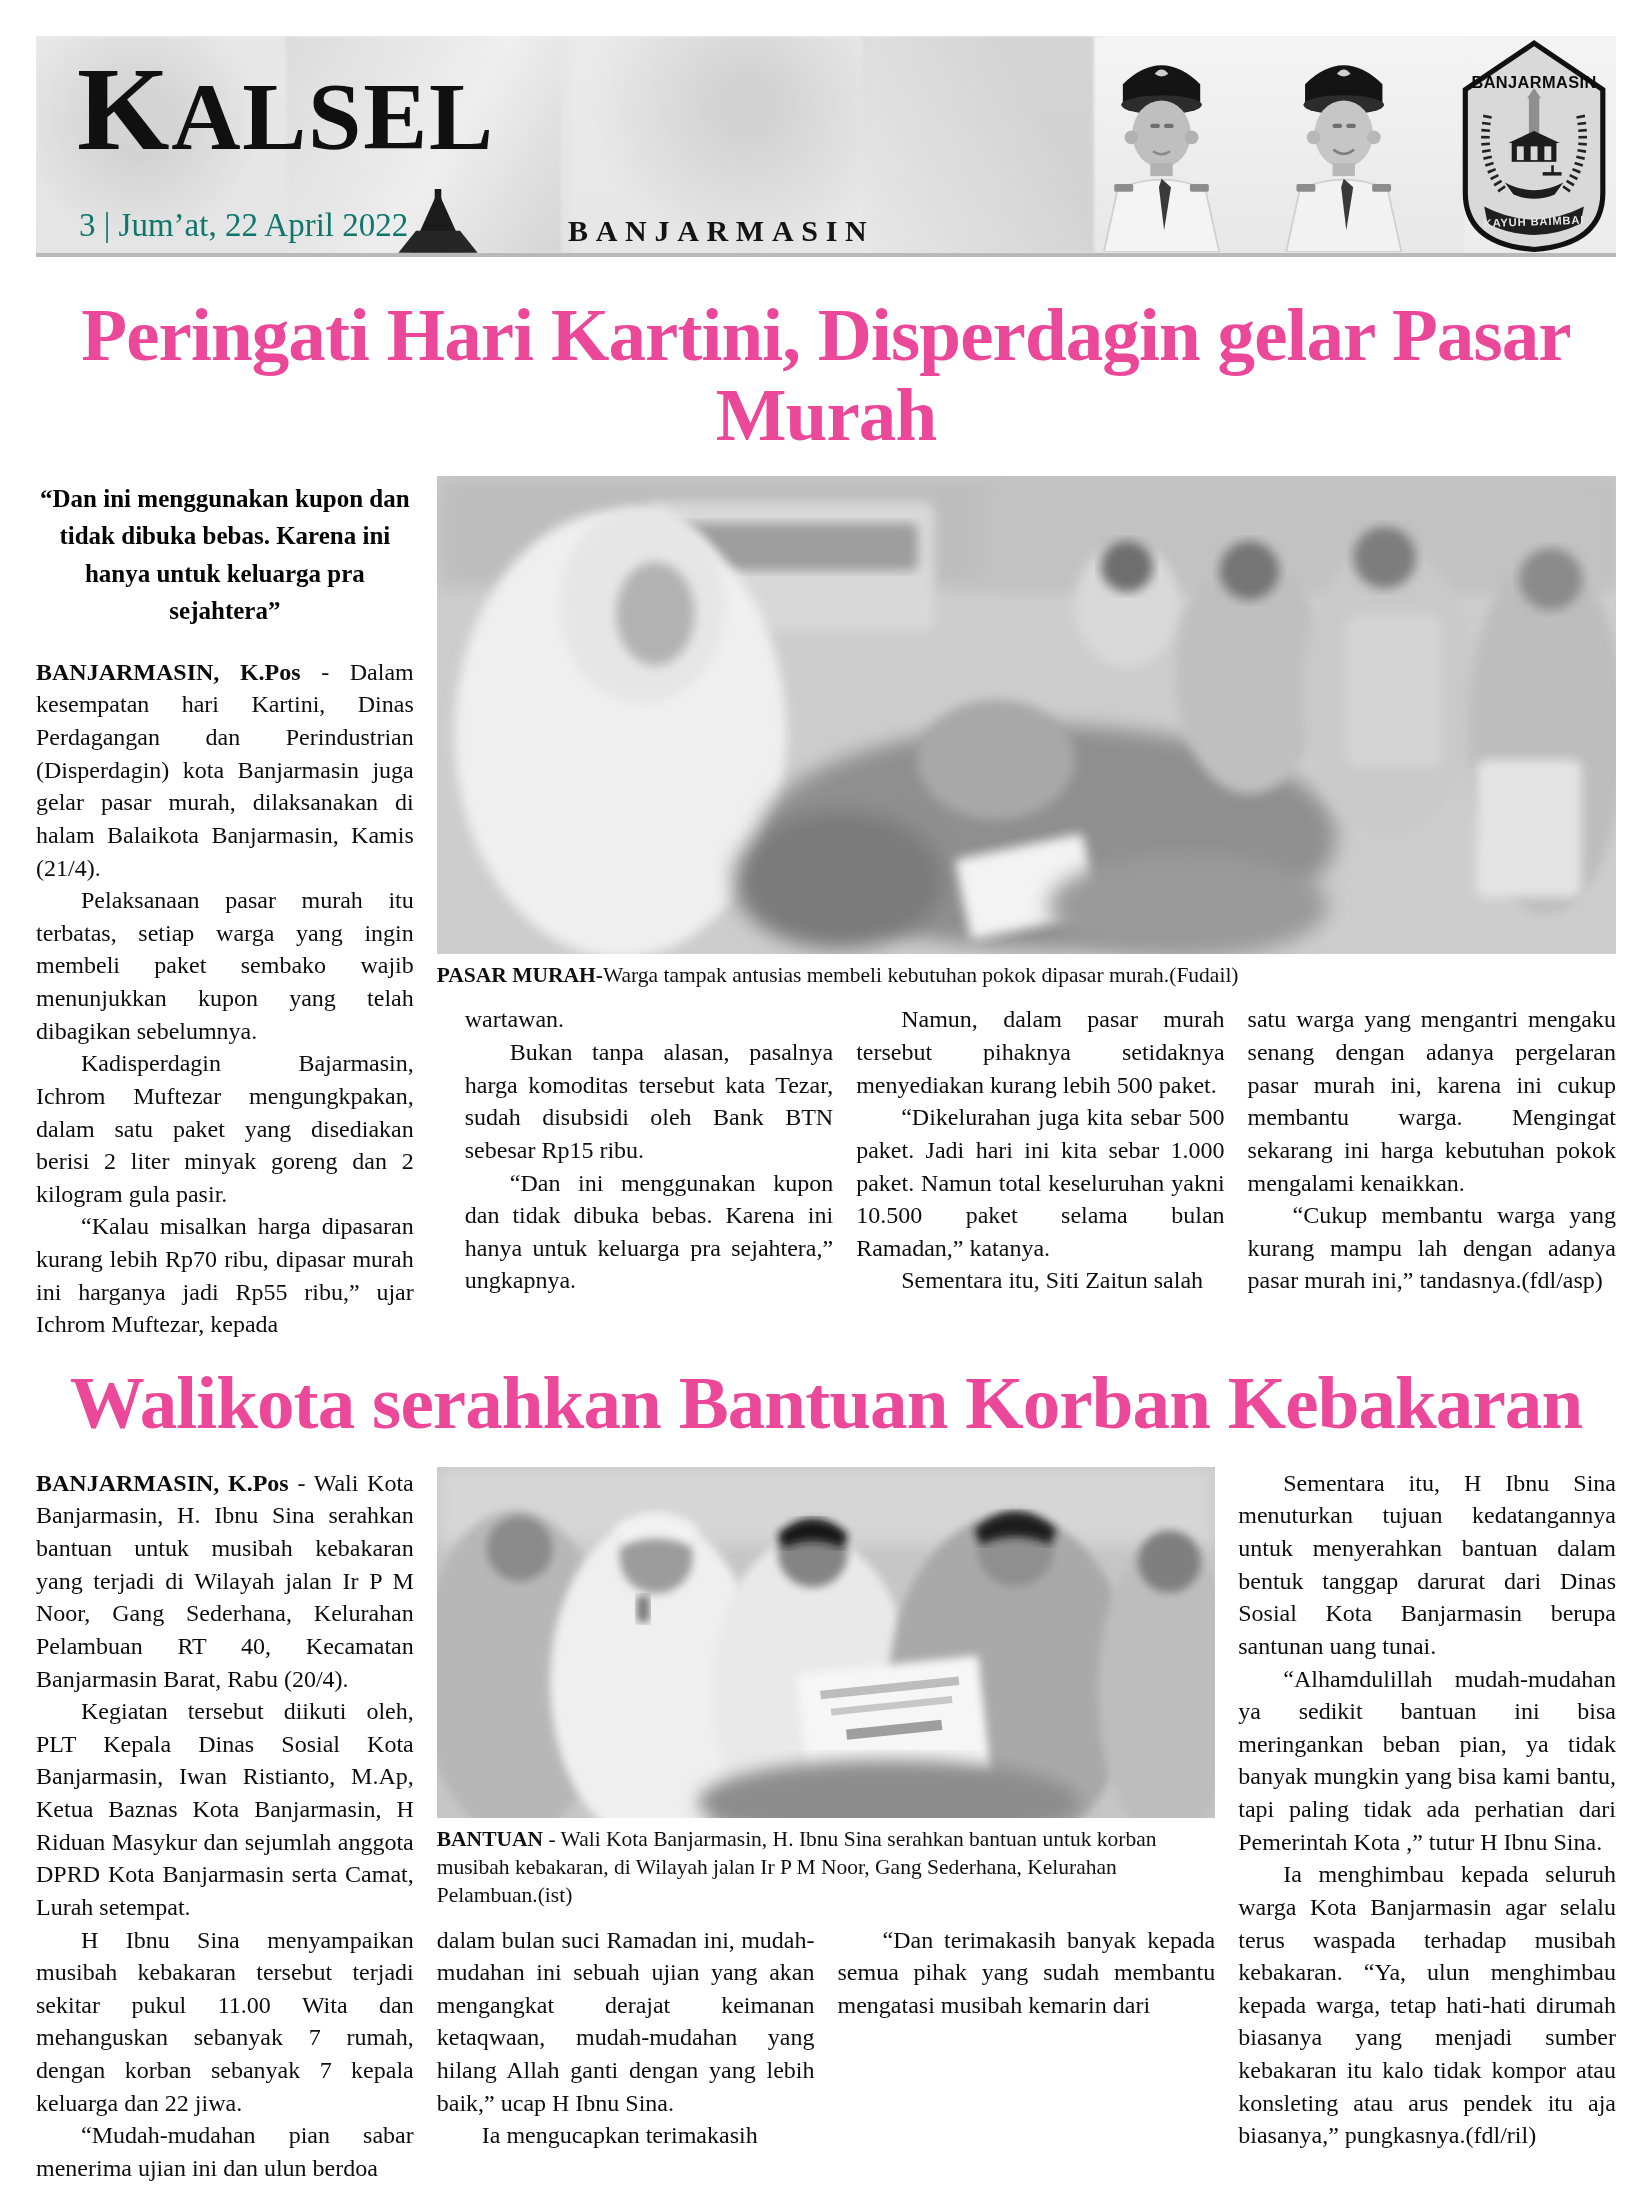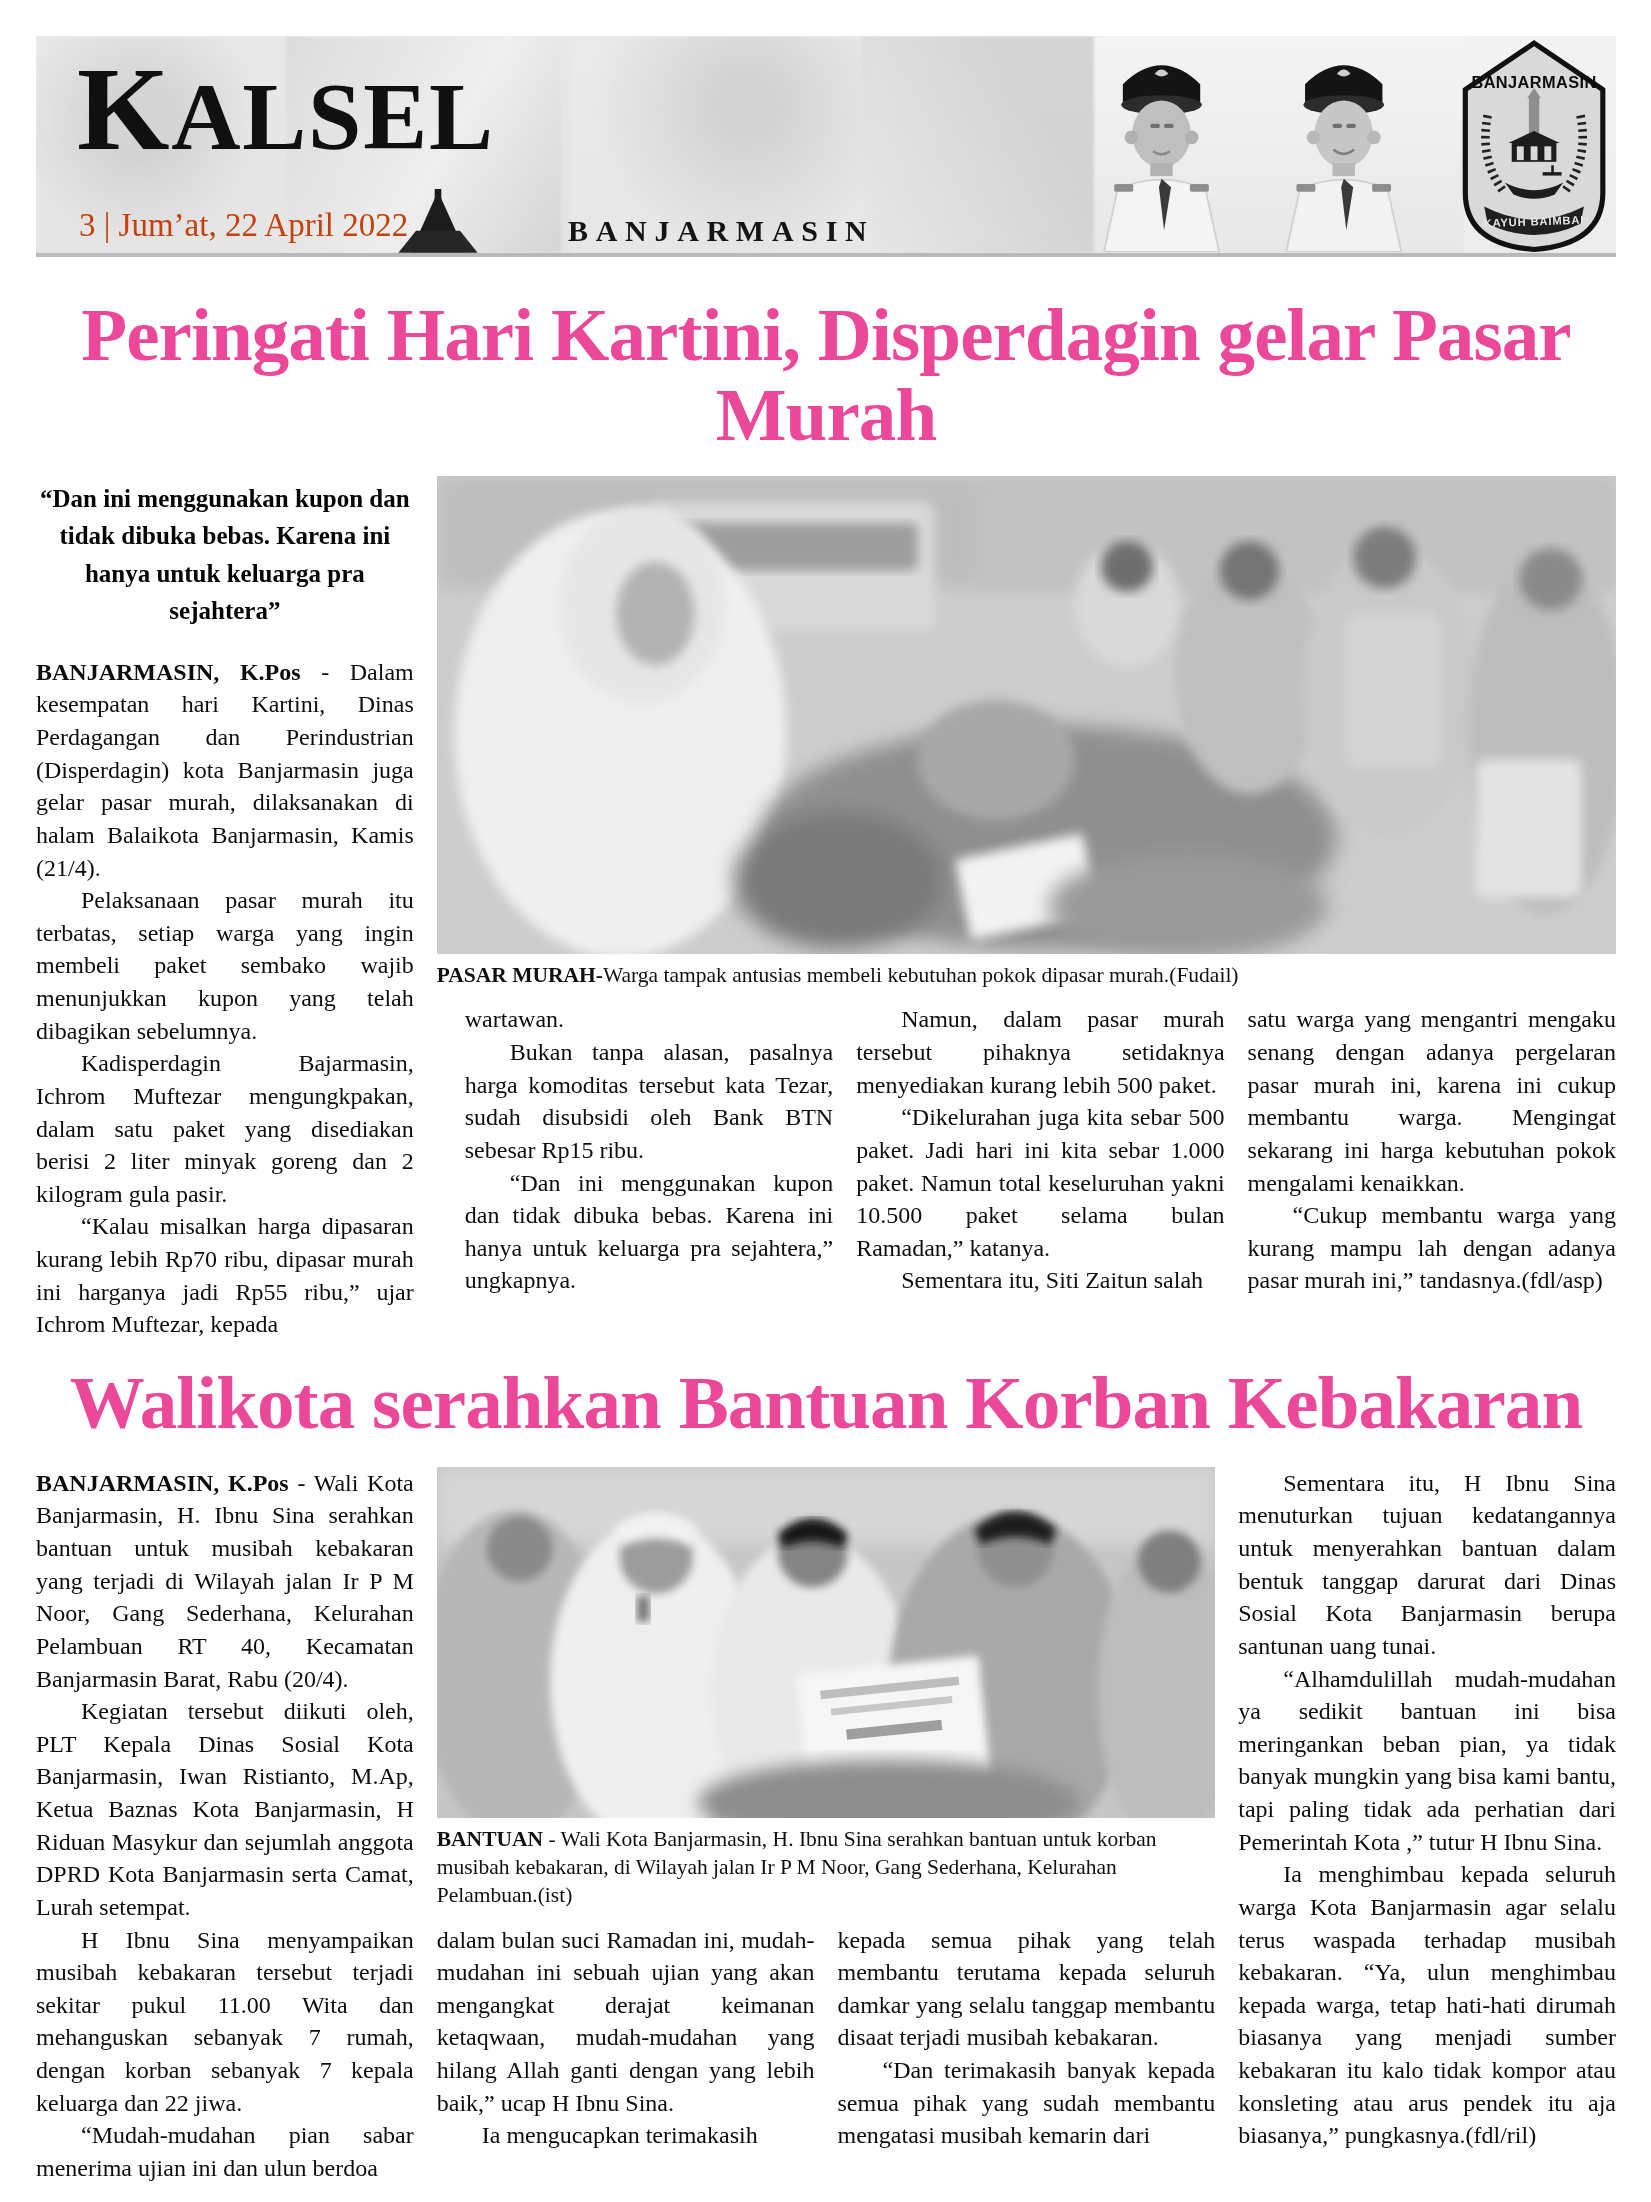--- a/index.html
+++ b/index.html
@@ -44,7 +44,7 @@
 
   .mast-date {
     position: absolute; left: 43px; bottom: 8.6px;
-    font-size: 33px; color: #c2410c; z-index: 3;
+    font-size: 33px; color: #0f766e; z-index: 3;
   }
   .mast-region {
     position: absolute; left: 532px; bottom: 5.2px;

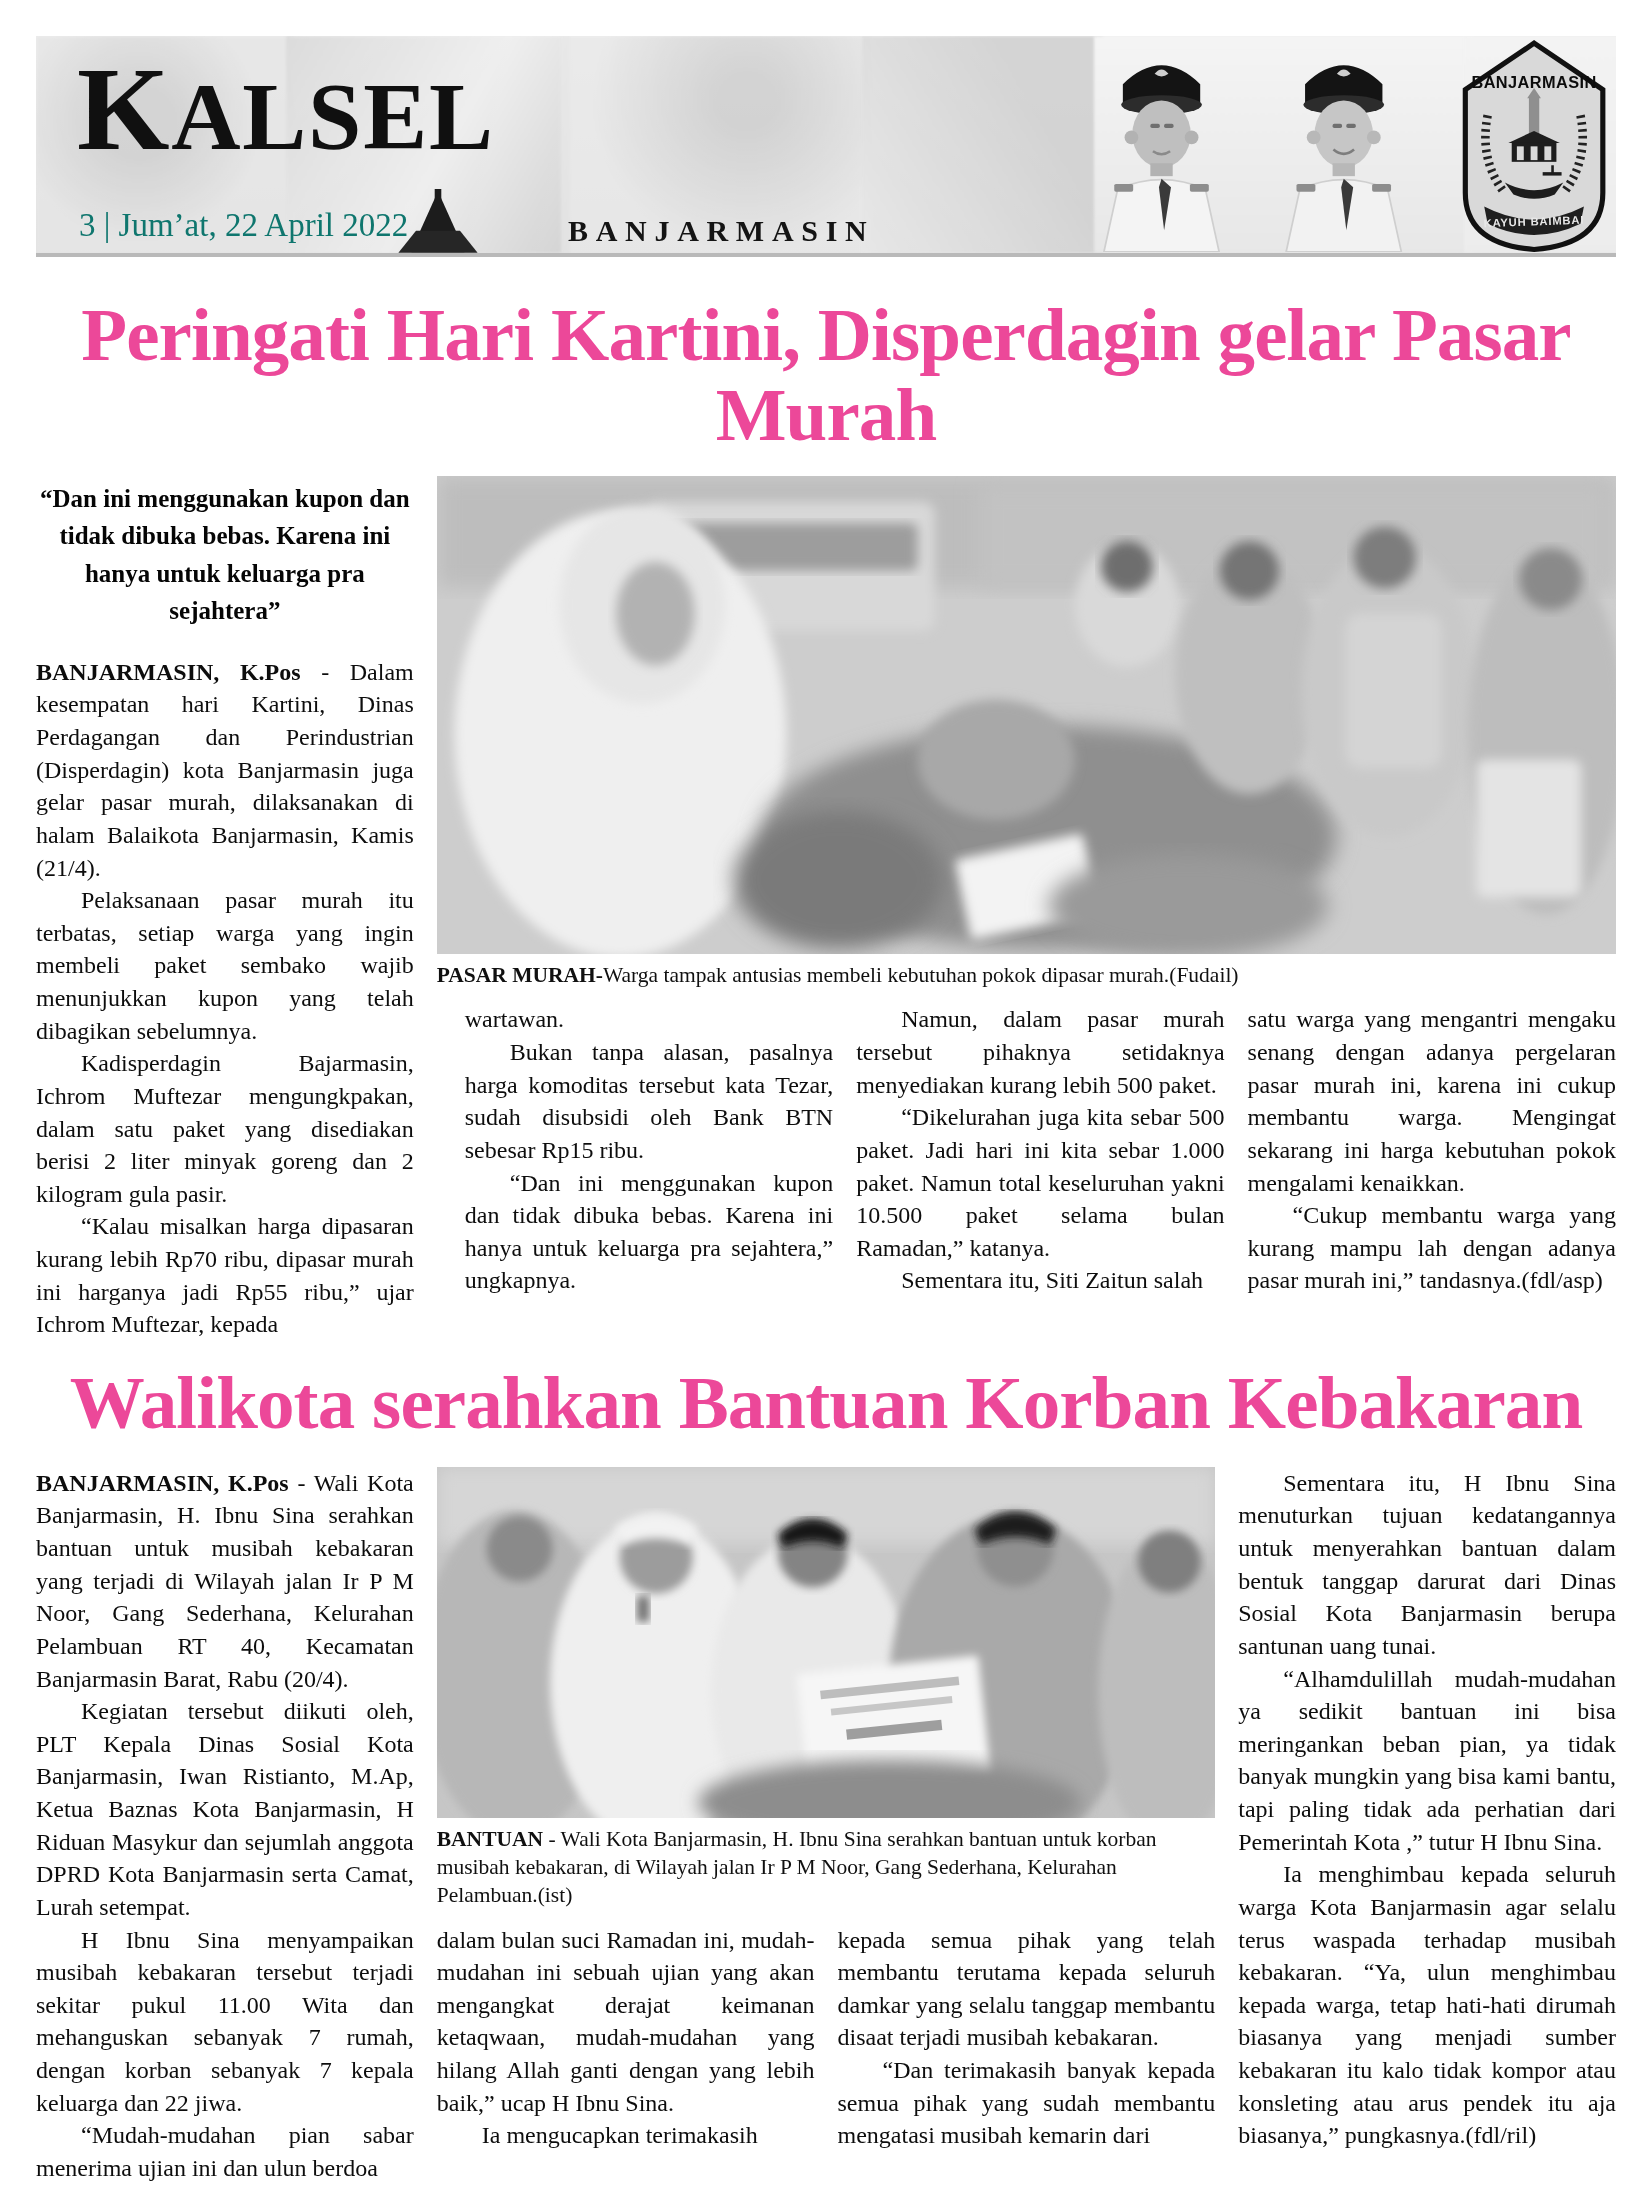--- a/index.html
+++ b/index.html
@@ -323,7 +323,6 @@
           <p>Ia mengucapkan terimakasih</p>
         </div>
         <div class="body-col">
-          <p class="noindent">kepada semua pihak yang telah membantu terutama kepada seluruh damkar yang selalu tanggap membantu disaat terjadi musibah kebakaran.</p>
           <p>“Dan terimakasih banyak kepada semua pihak yang sudah membantu mengatasi musibah kemarin dari</p>
         </div>
       </div>

